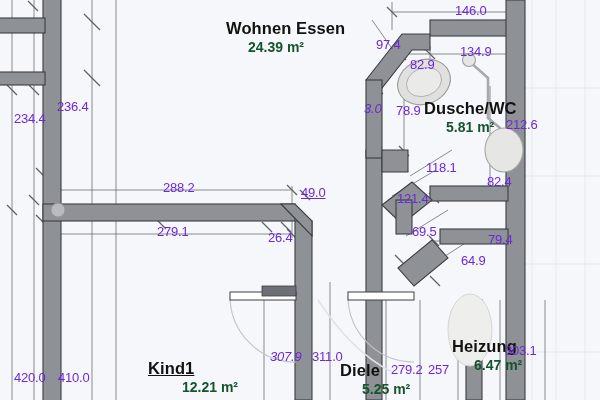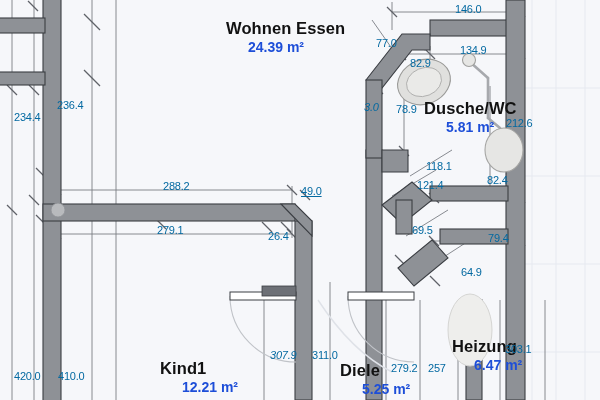--- a/index.html
+++ b/index.html
@@ -19,7 +19,7 @@
     line-height:1.05;
     pointer-events:none;
   }
-  .dim{font-size:11px;color:#0369a1;letter-spacing:-0.2px;}
+  .dim{font-size:13px;color:#6d28d9;letter-spacing:-0.2px;}
   .room-name{font-size:16.5px;font-weight:bold;color:#111;letter-spacing:.1px;}
   .room-area{font-size:14px;font-weight:bold;color:#1d4ed8;}
 </style>

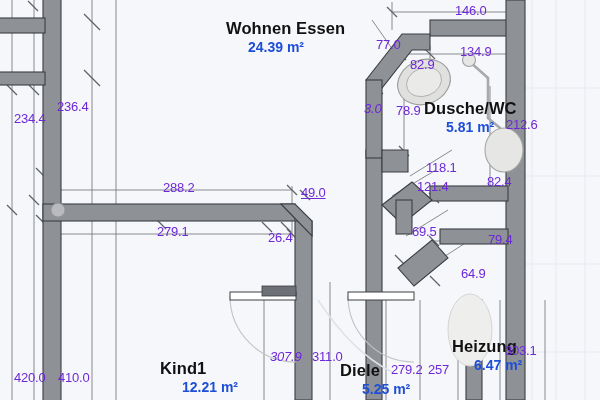--- a/index.html
+++ b/index.html
@@ -21,7 +21,7 @@
   }
   .dim{font-size:13px;color:#6d28d9;letter-spacing:-0.2px;}
   .room-name{font-size:16.5px;font-weight:bold;color:#111;letter-spacing:.1px;}
-  .room-area{font-size:14px;font-weight:bold;color:#1d4ed8;}
+  .room-area{font-size:14px;font-weight:bold;color:#14532d;}
 </style>
 </head>
 <body>

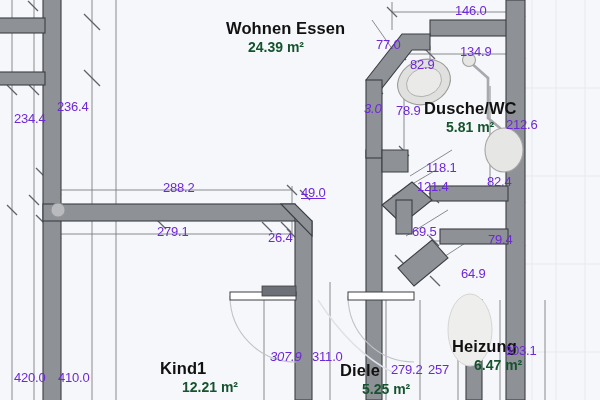--- a/index.html
+++ b/index.html
@@ -214,7 +214,7 @@
   <div id="dim-labels">
       <div class="lbl dim" style="left: 455px; top: 4px;">146.0</div>
       <div class="lbl dim" style="left: 460px; top: 45px;">134.9</div>
-      <div class="lbl dim" style="left: 376px; top: 38px;">77.0</div>
+      <div class="lbl dim" style="left: 376px; top: 38px;">97.4</div>
       <div class="lbl dim" style="left: 410px; top: 58px;">82.9</div>
       <div class="lbl dim" style="left: 57px; top: 100px;">236.4</div>
       <div class="lbl dim" style="left: 14px; top: 112px; text-align: right;">234.4</div>

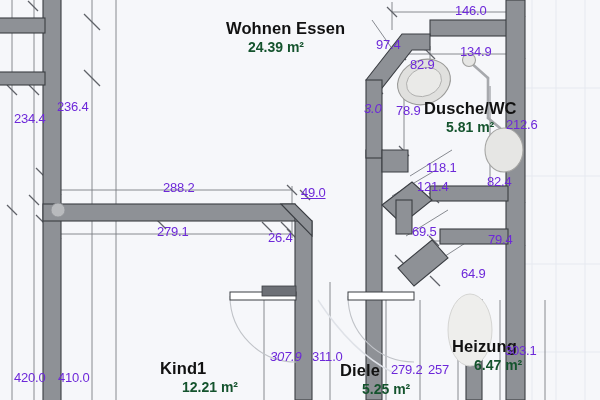--- a/index.html
+++ b/index.html
@@ -223,7 +223,7 @@
       <div class="lbl dim" style="left: 506px; top: 118px;">212.6</div>
       <div class="lbl dim" style="left: 426px; top: 161px;">118.1</div>
       <div class="lbl dim" style="left: 163px; top: 181px;">288.2</div>
-      <div class="lbl dim" style="left: 397px; top: 180px; margin-left: 20px;">121.4</div>
+      <div class="lbl dim" style="left: 397px; top: 192px;">121.4</div>
       <div class="lbl dim" style="left: 487px; top: 175px;">82.4</div>
       <div class="lbl dim" style="left: 301px; top: 186px; text-decoration: underline;">49.0</div>
       <div class="lbl dim" style="left: 157px; top: 225px;">279.1</div>

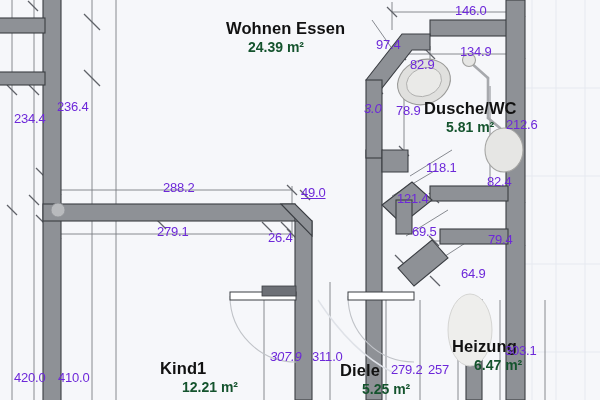--- a/index.html
+++ b/index.html
@@ -230,7 +230,7 @@
       <div class="lbl dim" style="left: 268px; top: 231px;">26.4</div>
       <div class="lbl dim" style="left: 412px; top: 225px;">69.5</div>
       <div class="lbl dim" style="left: 488px; top: 233px;">79.4</div>
-      <div class="lbl dim" style="left: 449px; top: 267px; padding-left: 12px;">64.9</div>
+      <div class="lbl dim" style="left: 449px; top: 254px; padding-left: 12px;">64.9</div>
       <div class="lbl dim" style="left: 505px; top: 344px;">303.1</div>
       <div class="lbl dim" style="left: 270px; top: 350px; font-style: italic;">307.9</div>
       <div class="lbl dim" style="left: 312px; top: 350px;">311.0</div>

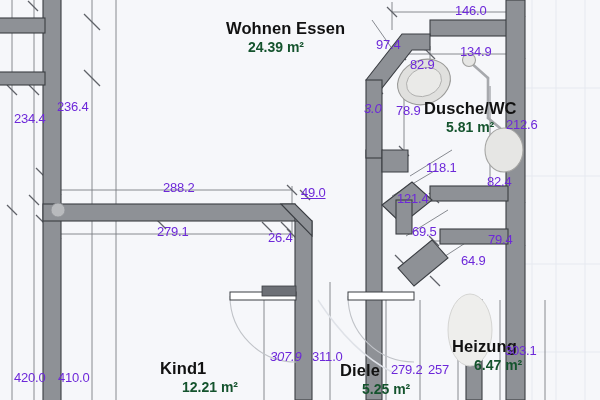--- a/index.html
+++ b/index.html
@@ -204,7 +204,7 @@
       <div class="lbl room-area" style="left: 248px; top: 40px;">24.39 m²</div>
       <div class="lbl room-name" style="left: 424px; top: 100px;">Dusche/WC</div>
       <div class="lbl room-area" style="left: 446px; top: 120px;">5.81 m²</div>
-      <div class="lbl room-name" style="left: 160px; top: 360px;">Kind1</div>
+      <div class="lbl room-name" style="left: 148px; top: 360px; text-decoration: underline;">Kind1</div>
       <div class="lbl room-area" style="left: 182px; top: 380px;">12.21 m²</div>
       <div class="lbl room-name" style="left: 340px; top: 362px;">Diele</div>
       <div class="lbl room-area" style="left: 362px; top: 382px;">5.25 m²</div>

